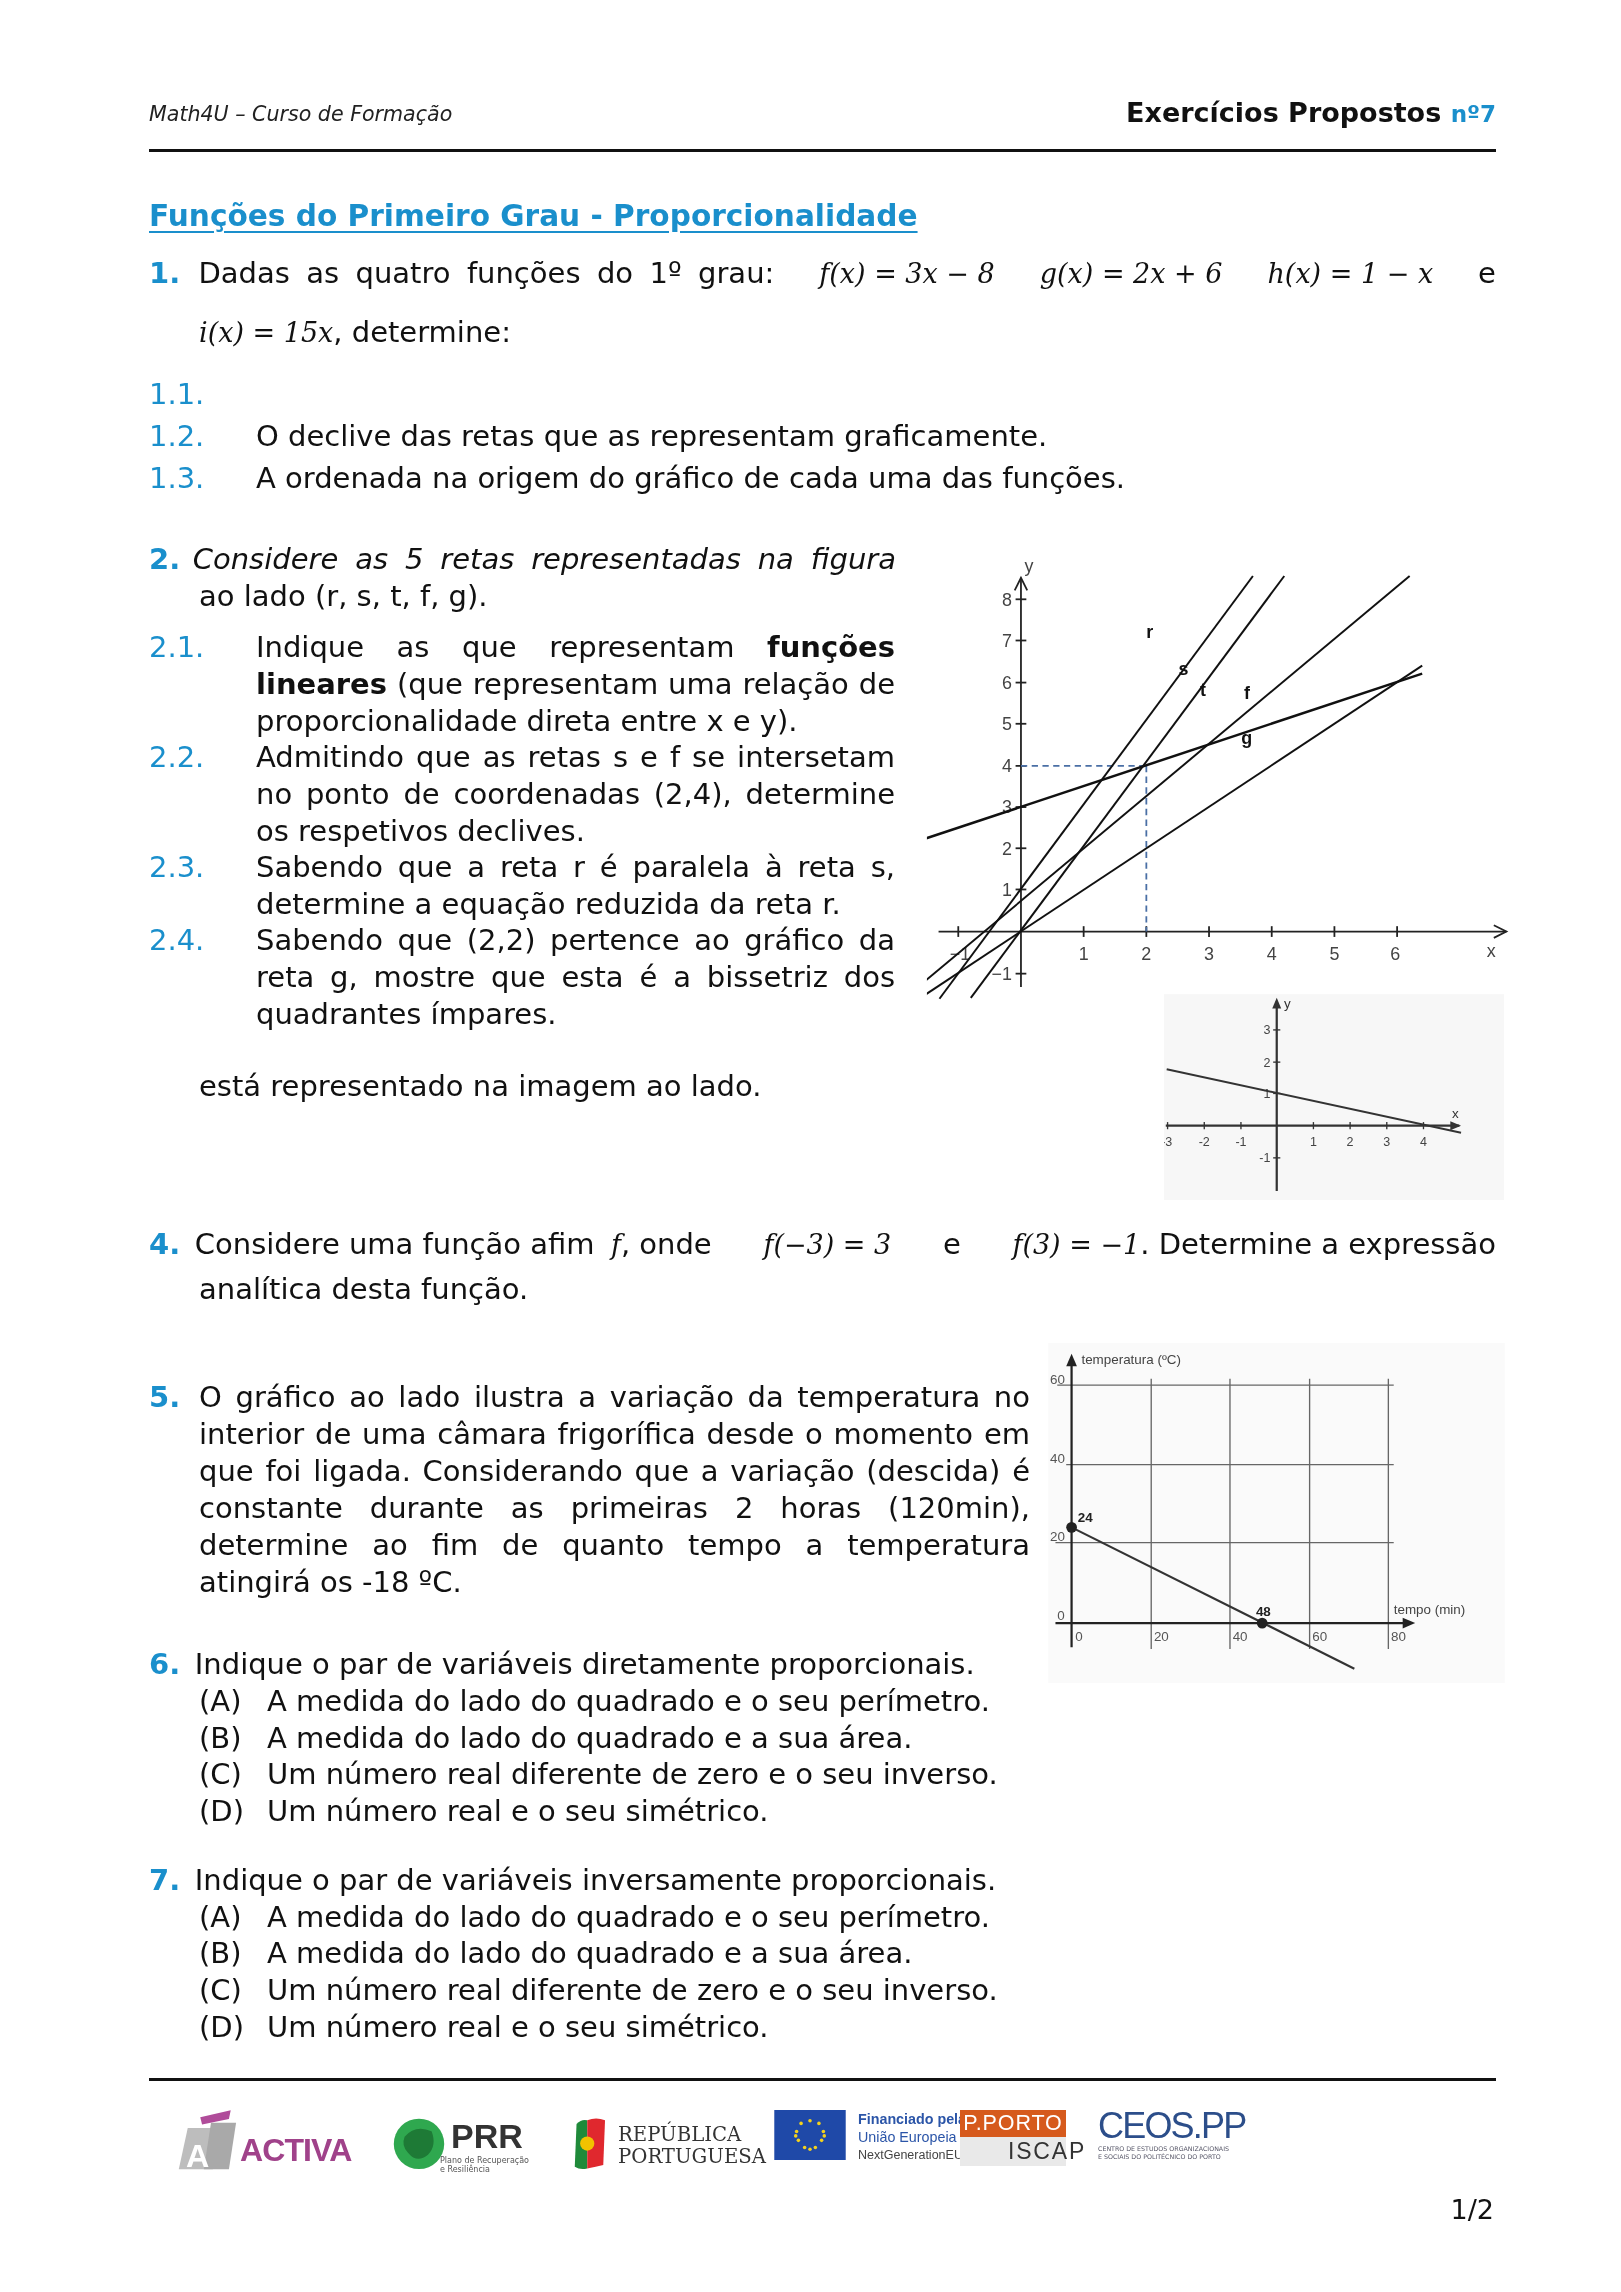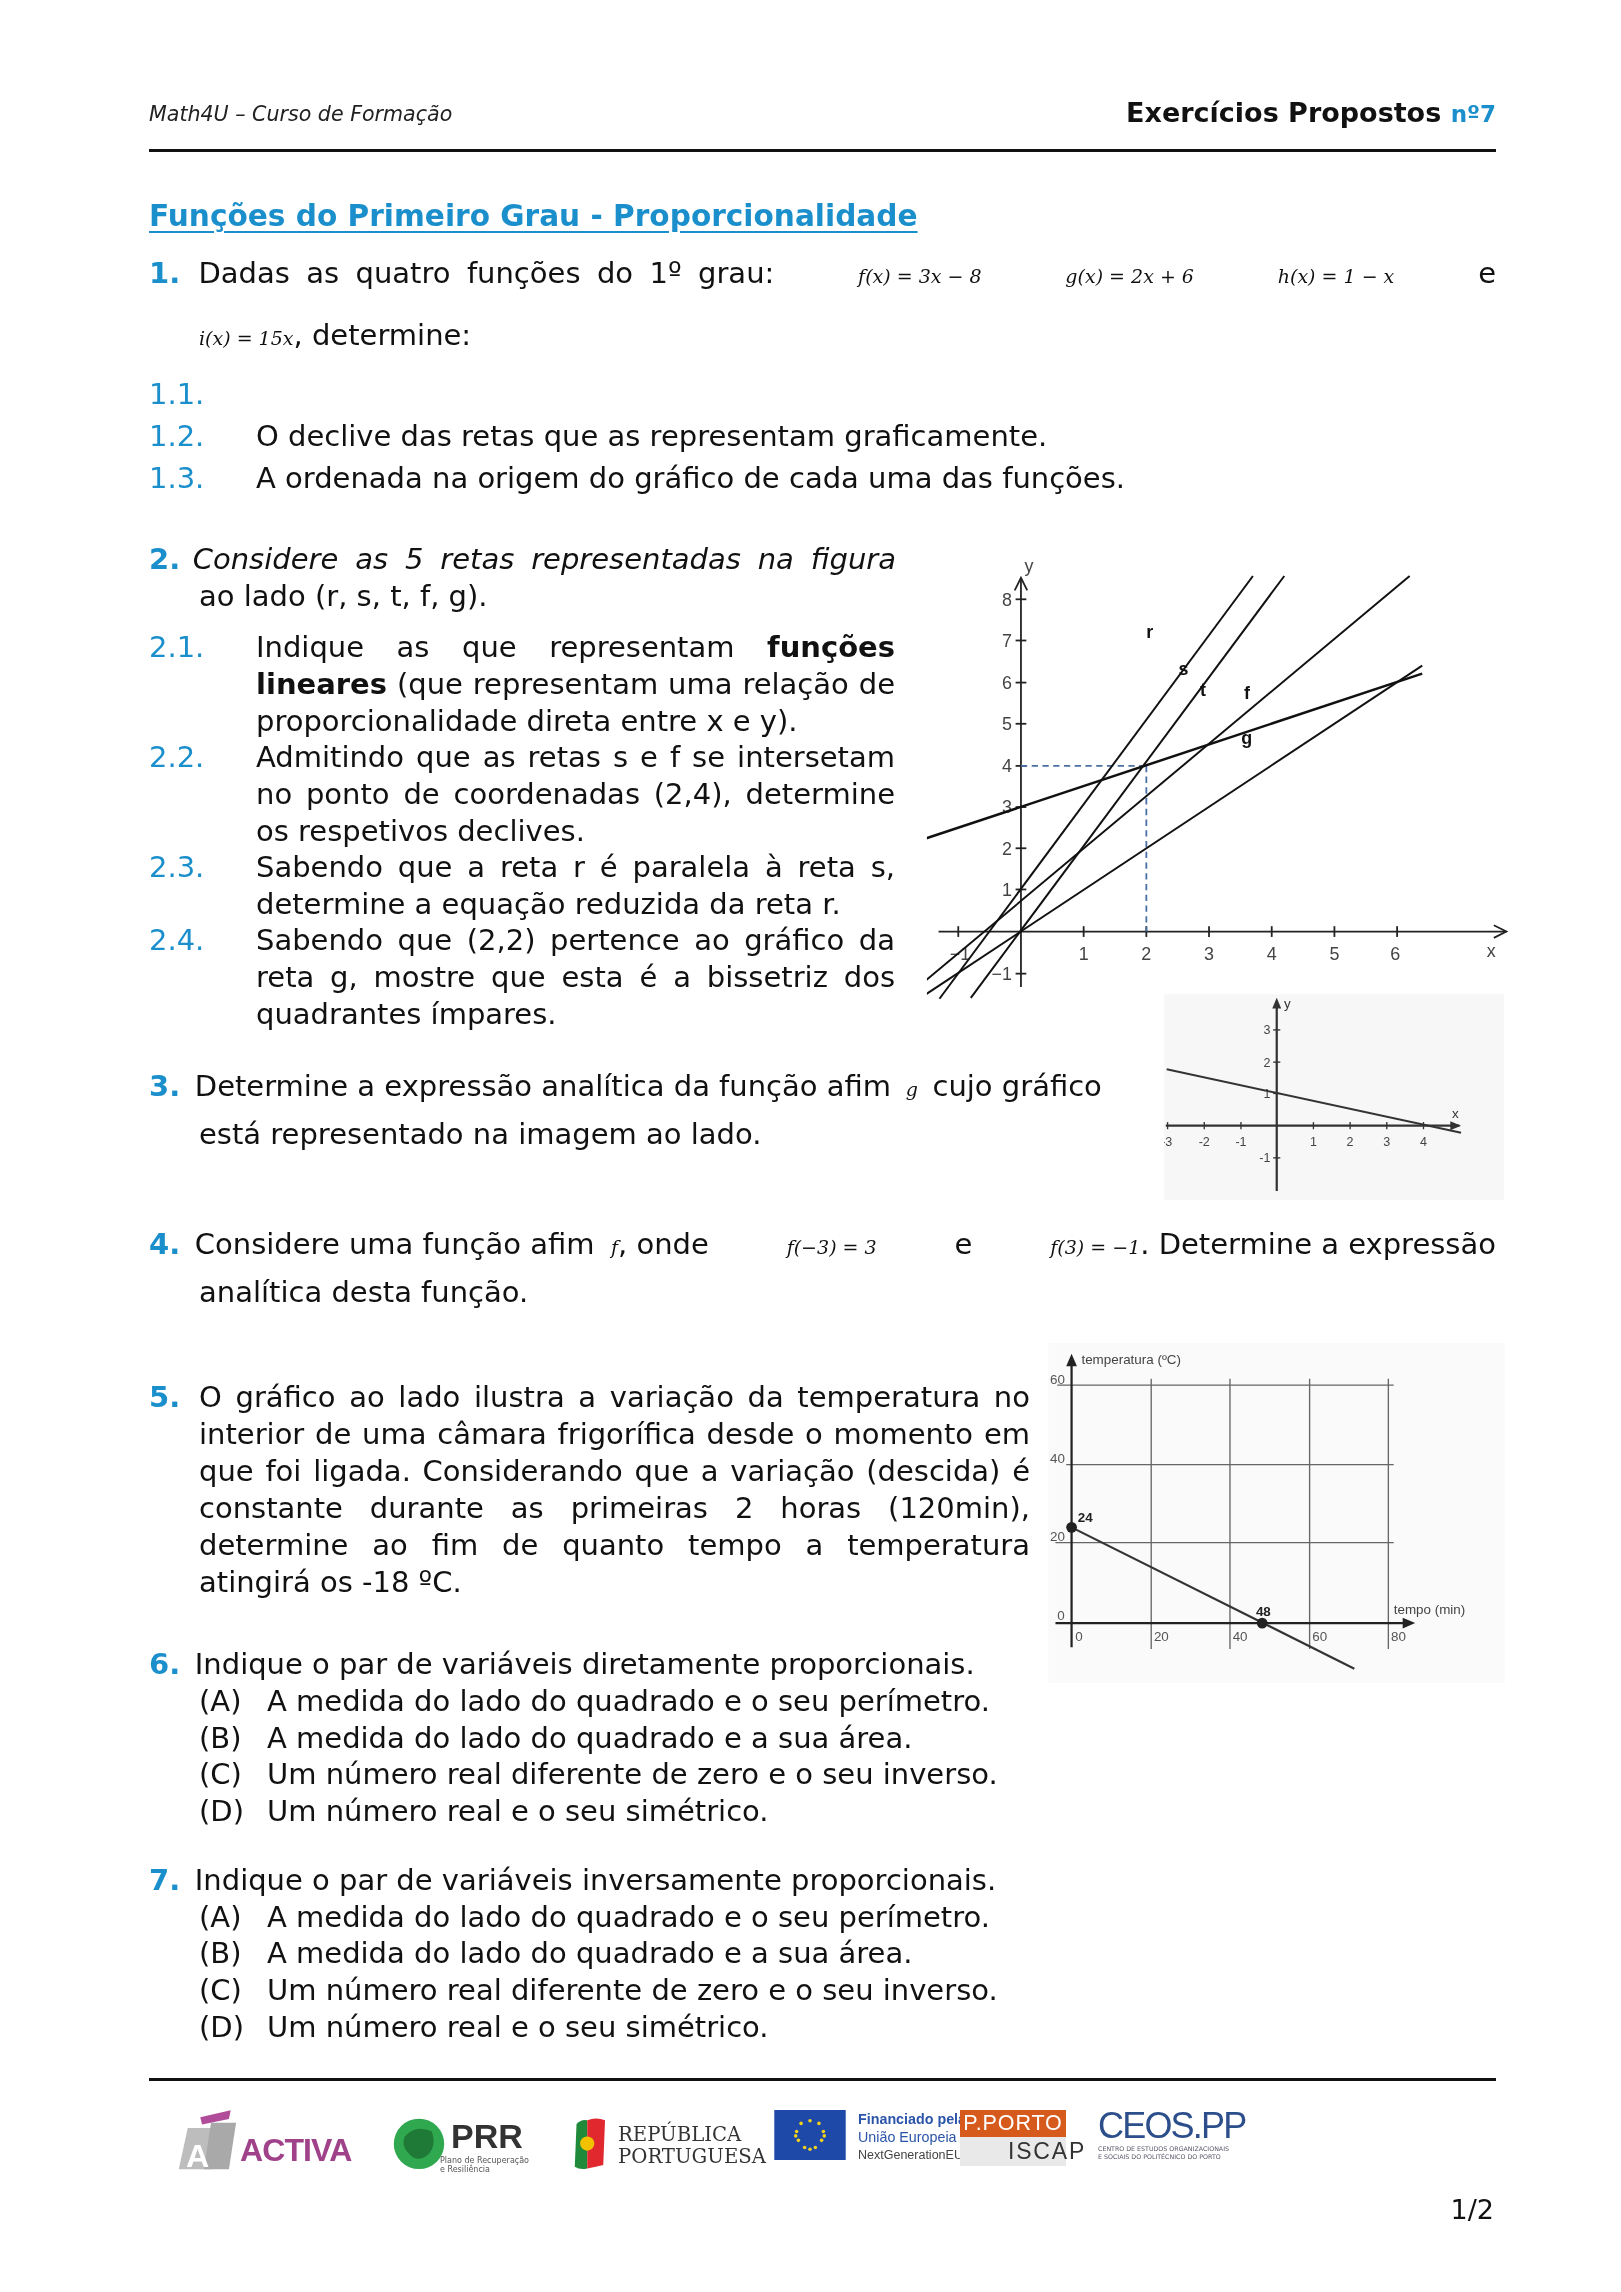--- a/index.html
+++ b/index.html
@@ -14,7 +14,7 @@
                    text-decoration: underline; text-underline-offset: 5.4px; }
   .q { font-size: 29px; line-height: 41px; color: #111; }
   .qnum { color: #1a8fcc; font-weight: bold; }
-  .math { font-family: "DejaVu Serif", serif; font-style: italic; font-size: 19px; }
+  .math { font-family: "DejaVu Serif", serif; font-style: italic; font-size: 27px; }
   .just { text-align: justify; text-align-last: left; }
   .sub { position: absolute; font-size: 29px; line-height: 37px; }
   .sub .label { position: absolute; left: 0; top: 0; color: #1a8fcc; font-weight: normal; }

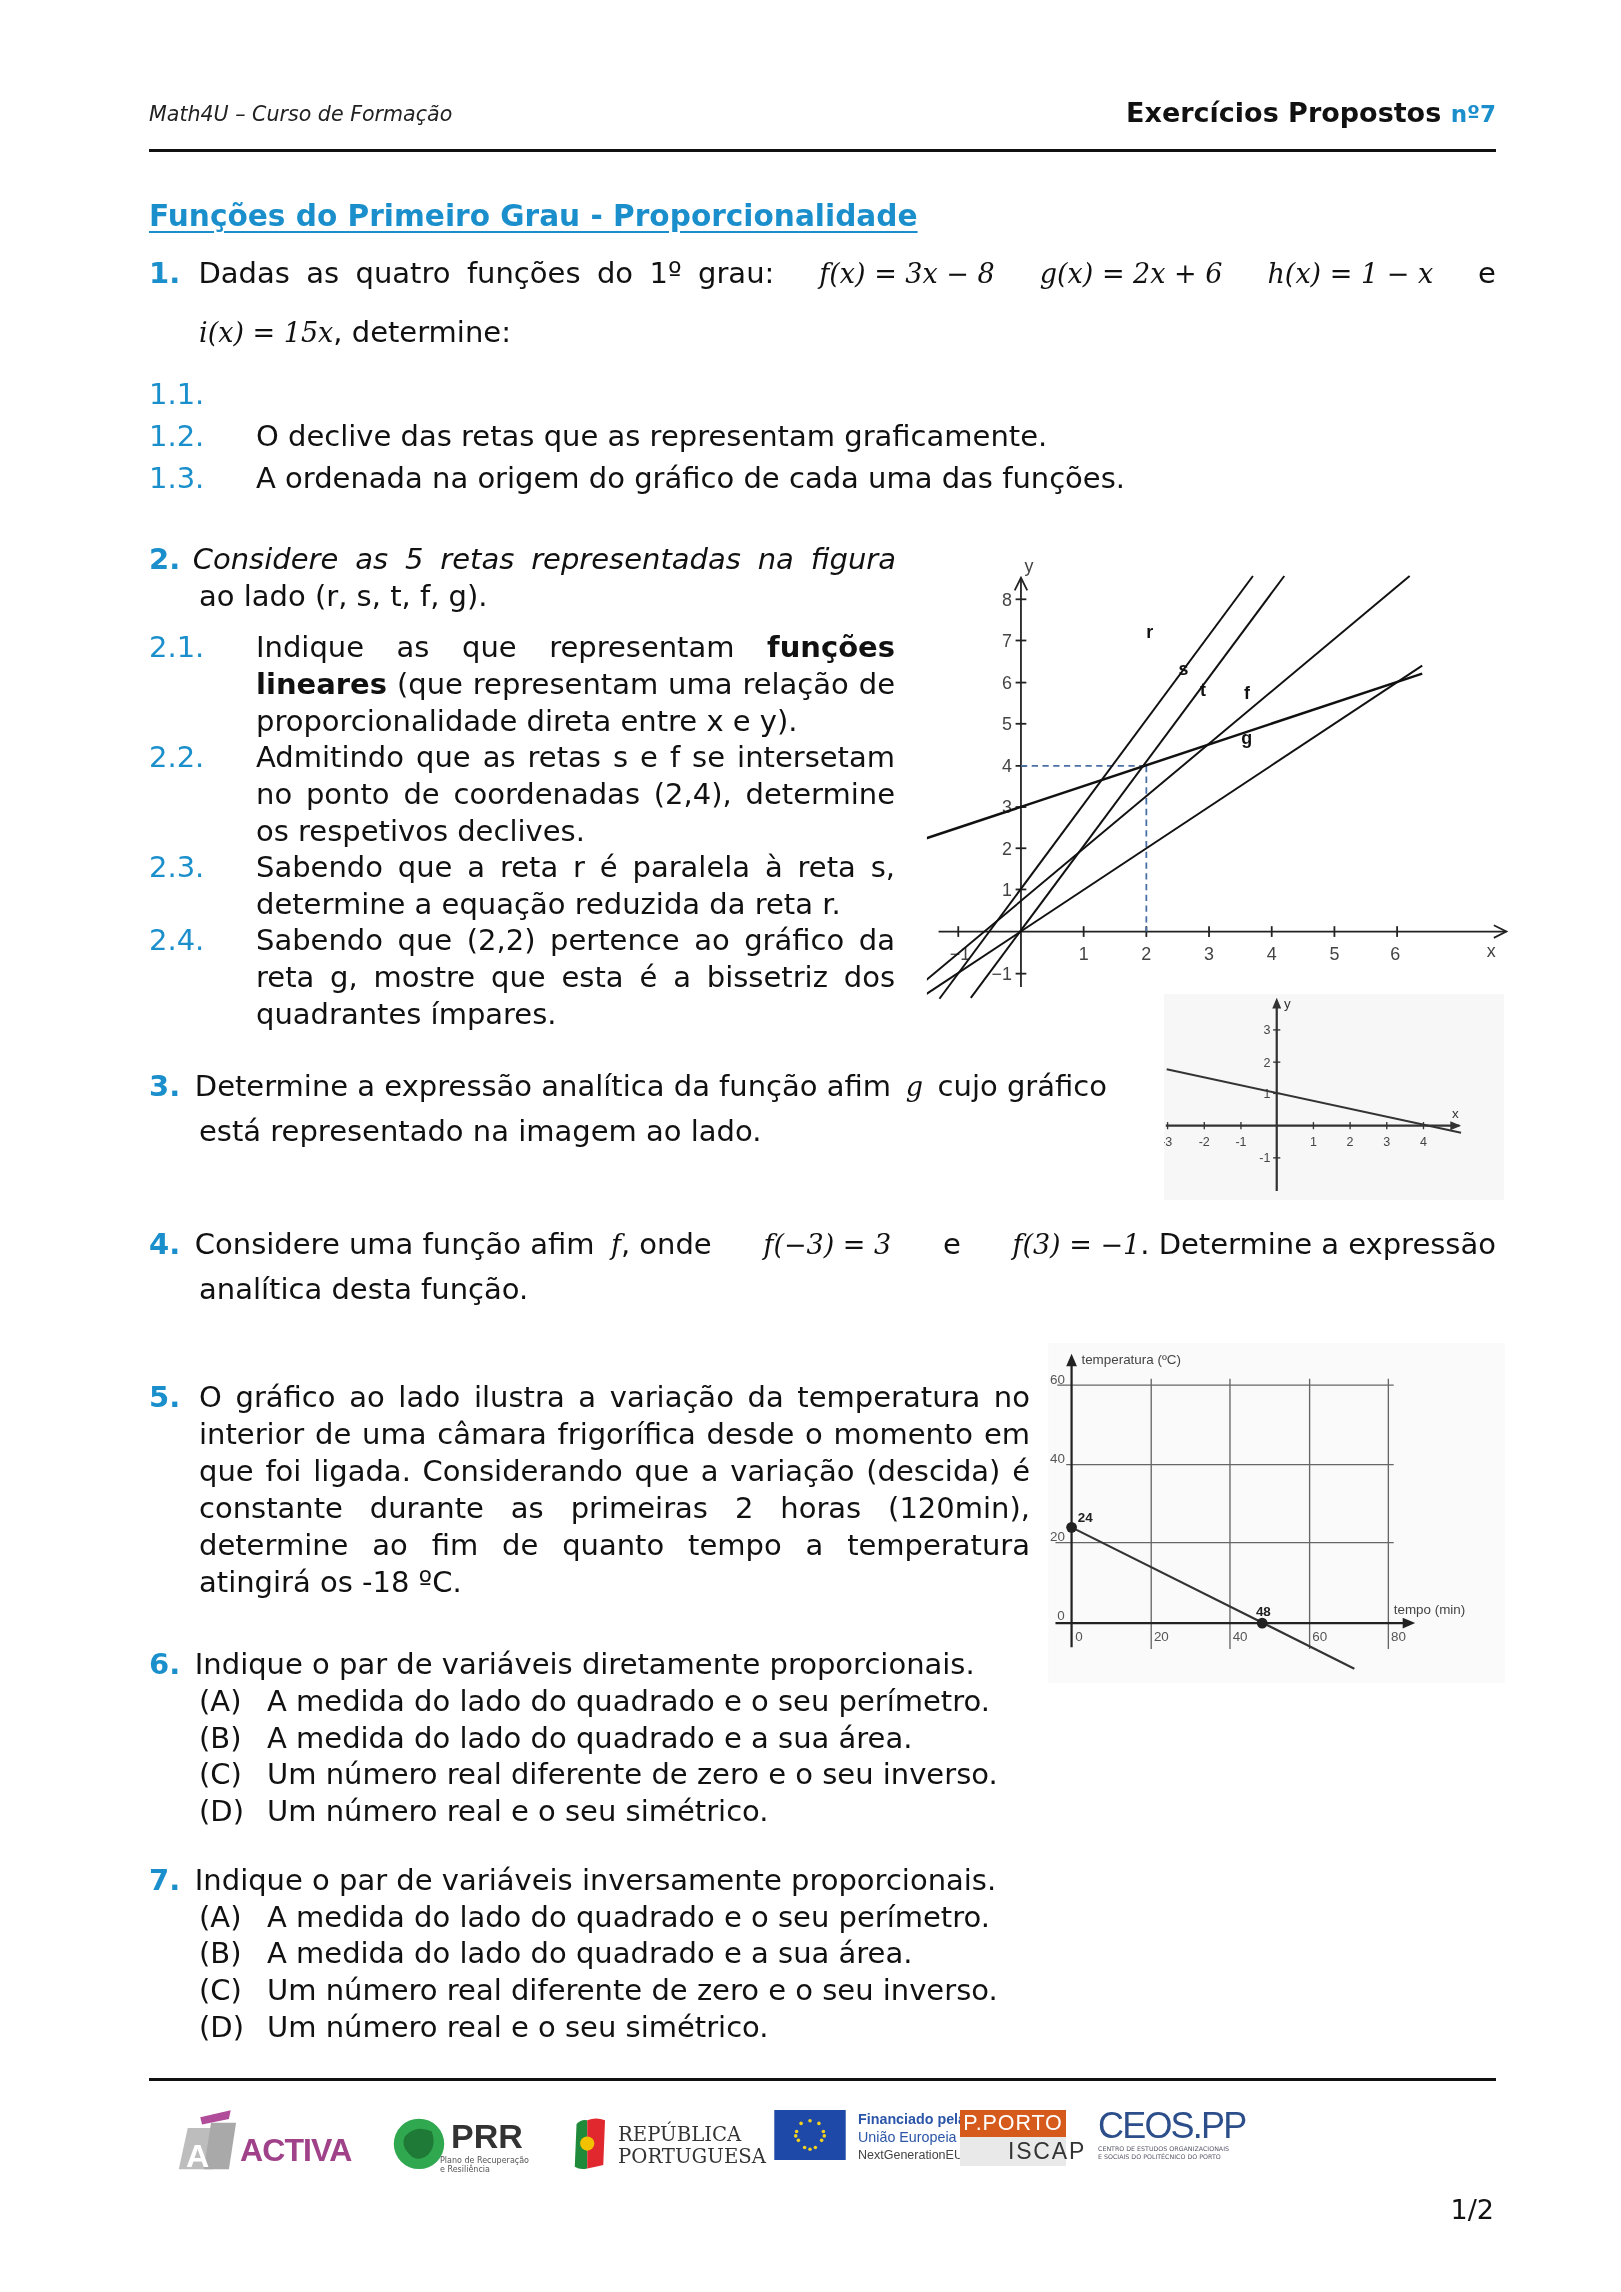--- a/index.html
+++ b/index.html
@@ -172,12 +172,6 @@
 </svg>
 
 <div class="abs q" style="left:149px; top:1064px; line-height:45px; white-space:nowrap;">
-  <div>
-    <span class="qnum">3.</span>
-    <span style="margin-left:5.4px;">Determine a expressão analítica da função afim</span>
-    <span class="math" style="margin:0 5.4px;">g</span>
-    <span>cujo gráfico</span>
-  </div>
   <div style="margin-left:50px;">está representado na imagem ao lado.</div>
 </div>
 

